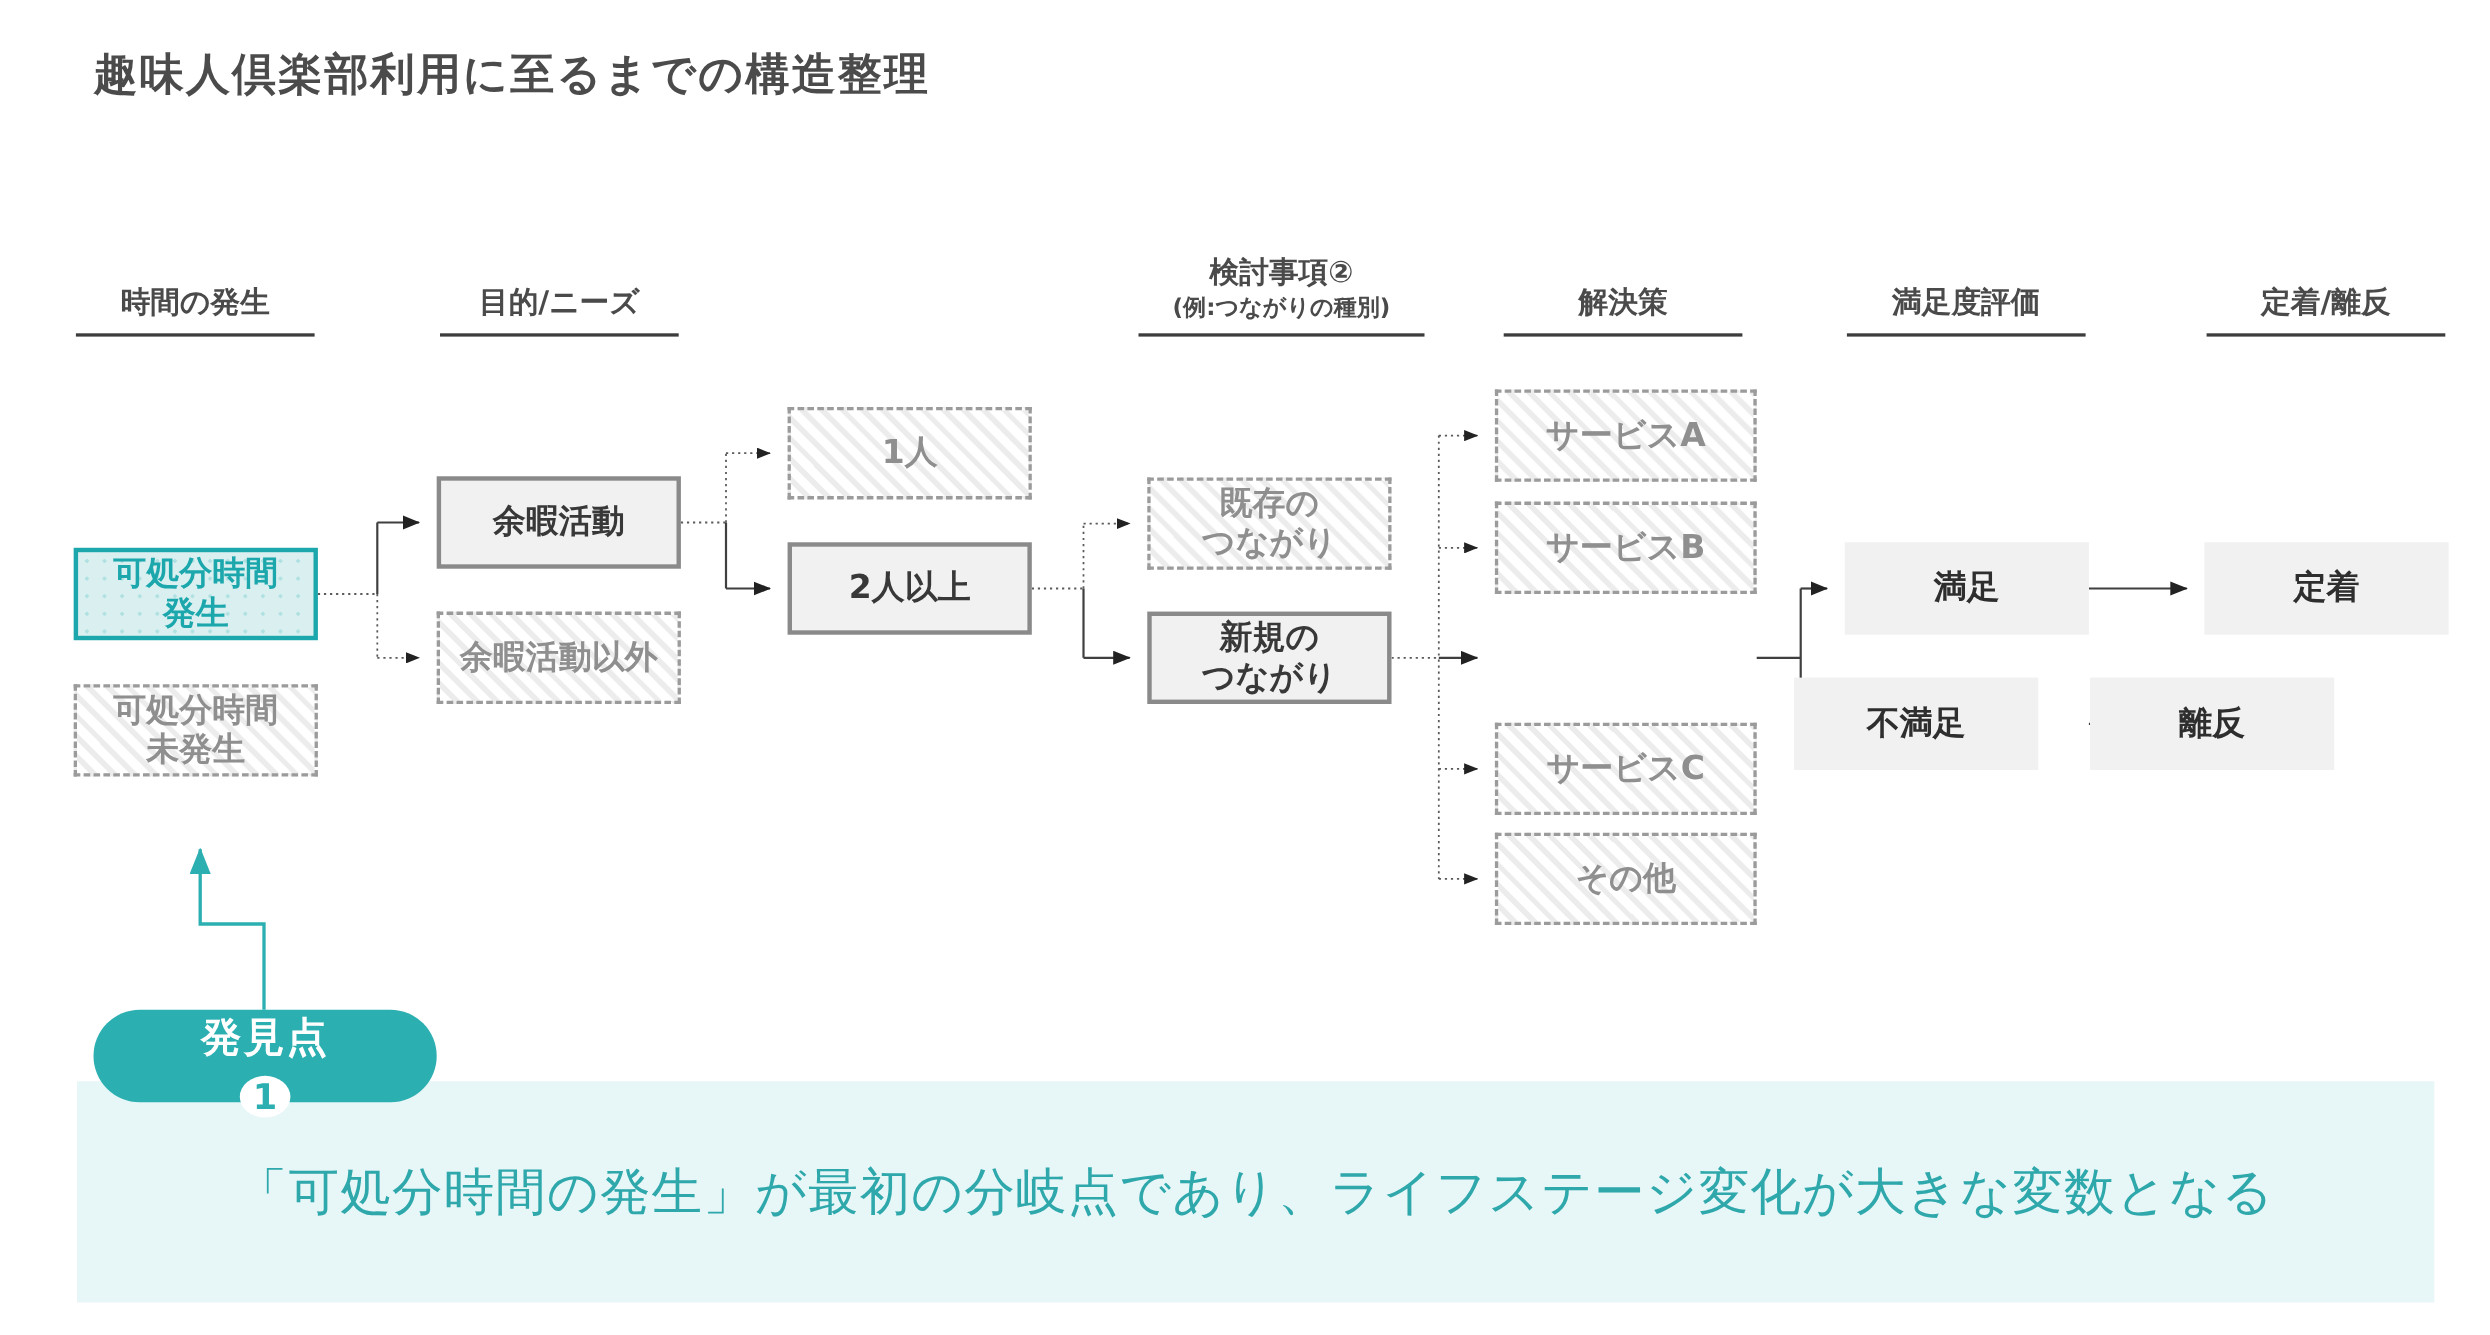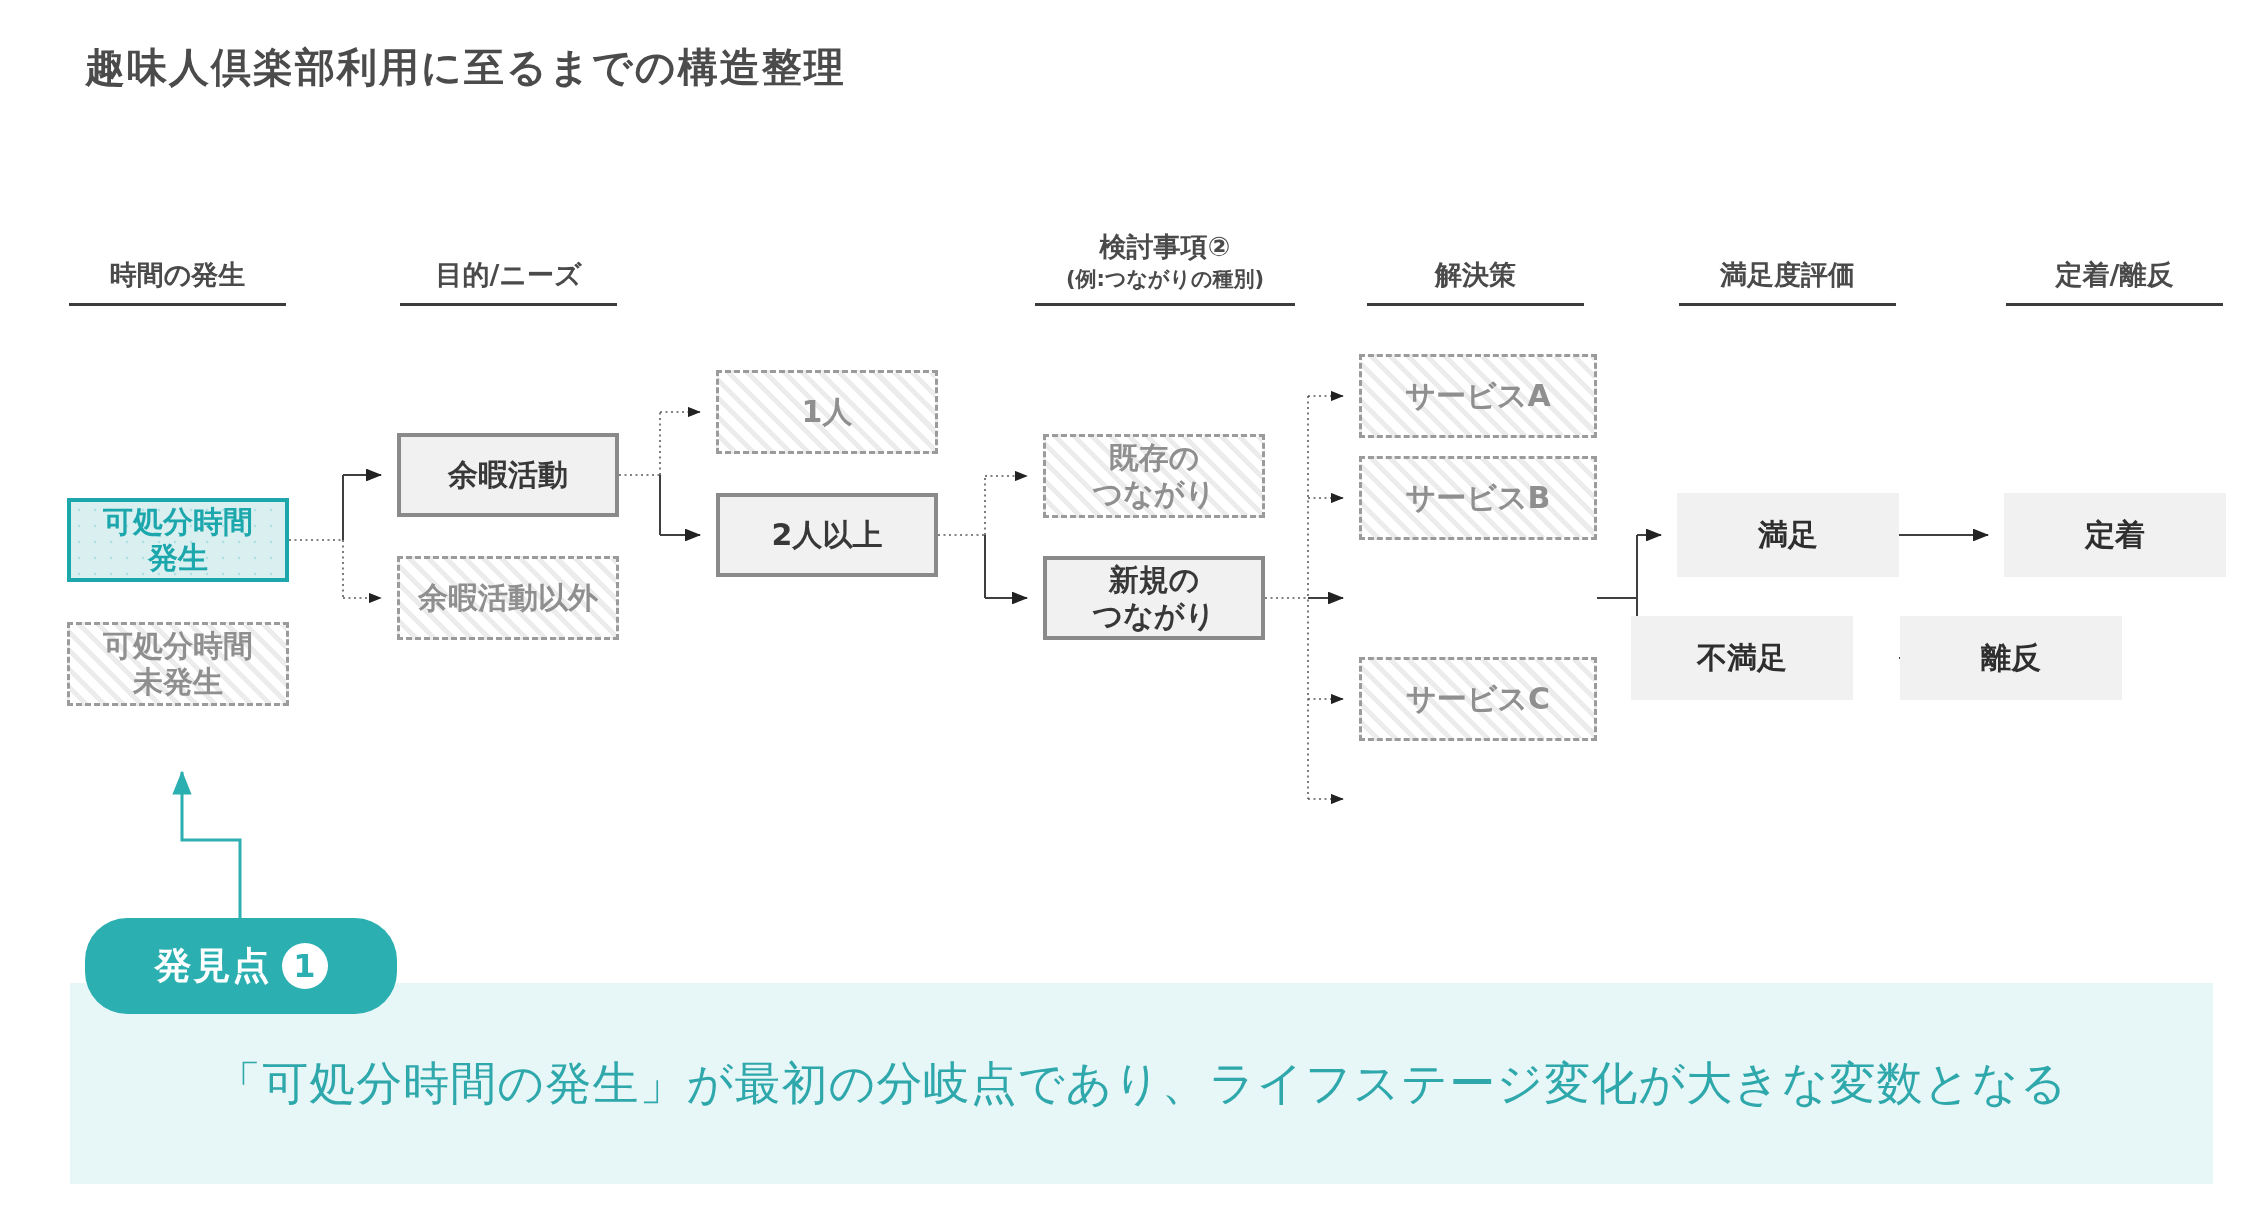--- a/index.html
+++ b/index.html
@@ -106,6 +106,7 @@
   <div class="node dashed" style="left:1359px;top:354px;width:238px;height:84px;">サービスA</div>
   <div class="node dashed" style="left:1359px;top:456px;width:238px;height:84px;">サービスB</div>
   <div class="node dashed" style="left:1359px;top:657px;width:238px;height:84px;">サービスC</div>
+  <div class="node dashed" style="left:1359px;top:757px;width:238px;height:84px;">その他</div>
 
   <div class="node plain" style="left:1677px;top:493px;width:222px;height:84px;">満足</div>
   <div class="node plain" style="left:1631px;top:616px;width:222px;height:84px;">不満足</div>

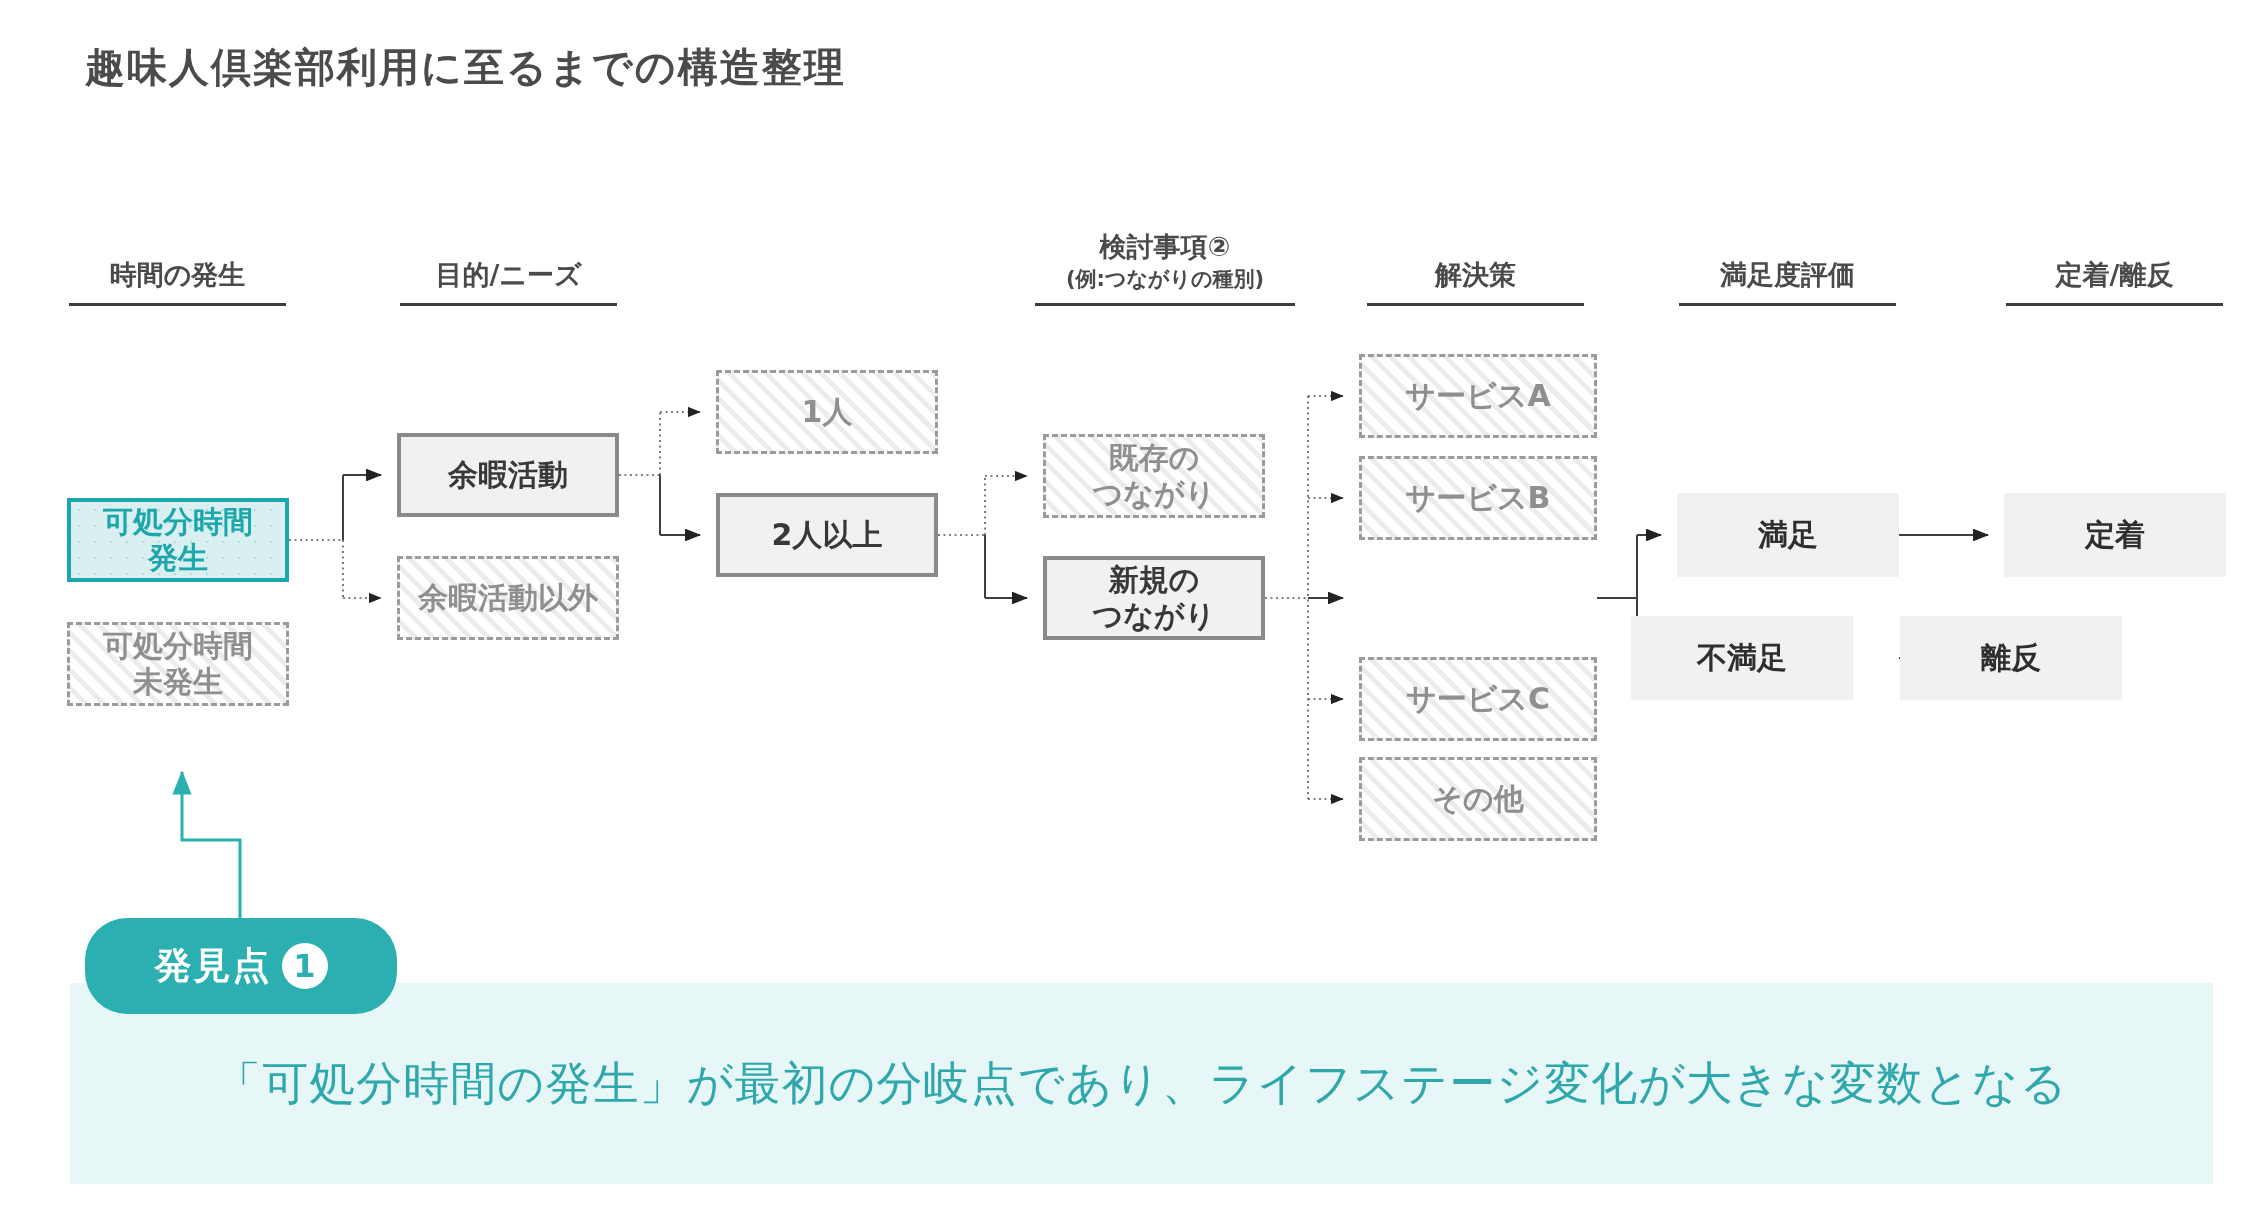--- a/index.html
+++ b/index.html
@@ -40,9 +40,9 @@
   .connectors .dot-line{stroke:#5a5a5a;stroke-width:1.6;stroke-dasharray:2 3.5;fill:none;}
   .connectors .teal-line{stroke:var(--accent-teal);stroke-width:3;fill:none;}
   .badge{
-    position:absolute;left:85px;top:918px;width:312px;height:96px;border-radius:42px;
-    background:var(--accent-teal);display:flex;align-items:center;justify-content:center;
-    gap:10px;color:#ffffff;font-weight:bold;z-index:3;
+    position:absolute;left:85px;top:918px;width:312px;height:84px;border-radius:42px;
+    background:var(--accent-teal);display:flex;align-items:center;
+    gap:10px;color:#ffffff;font-weight:bold;z-index:3;flex-direction:column;
   }
   .badge .badge-label{font-size:37px;letter-spacing:2px;}
   .badge .badge-num{

